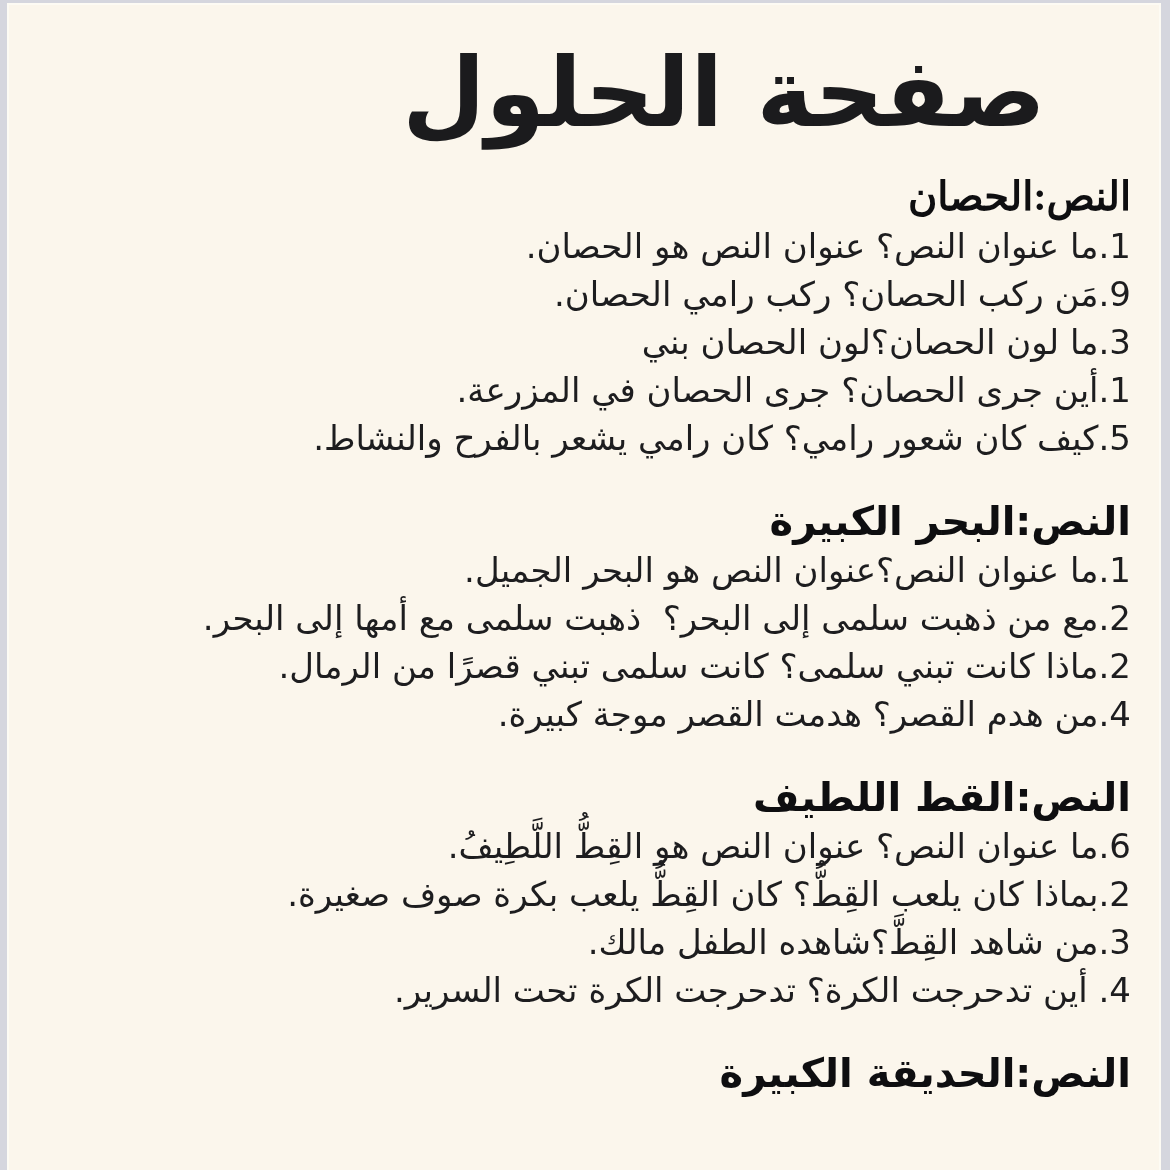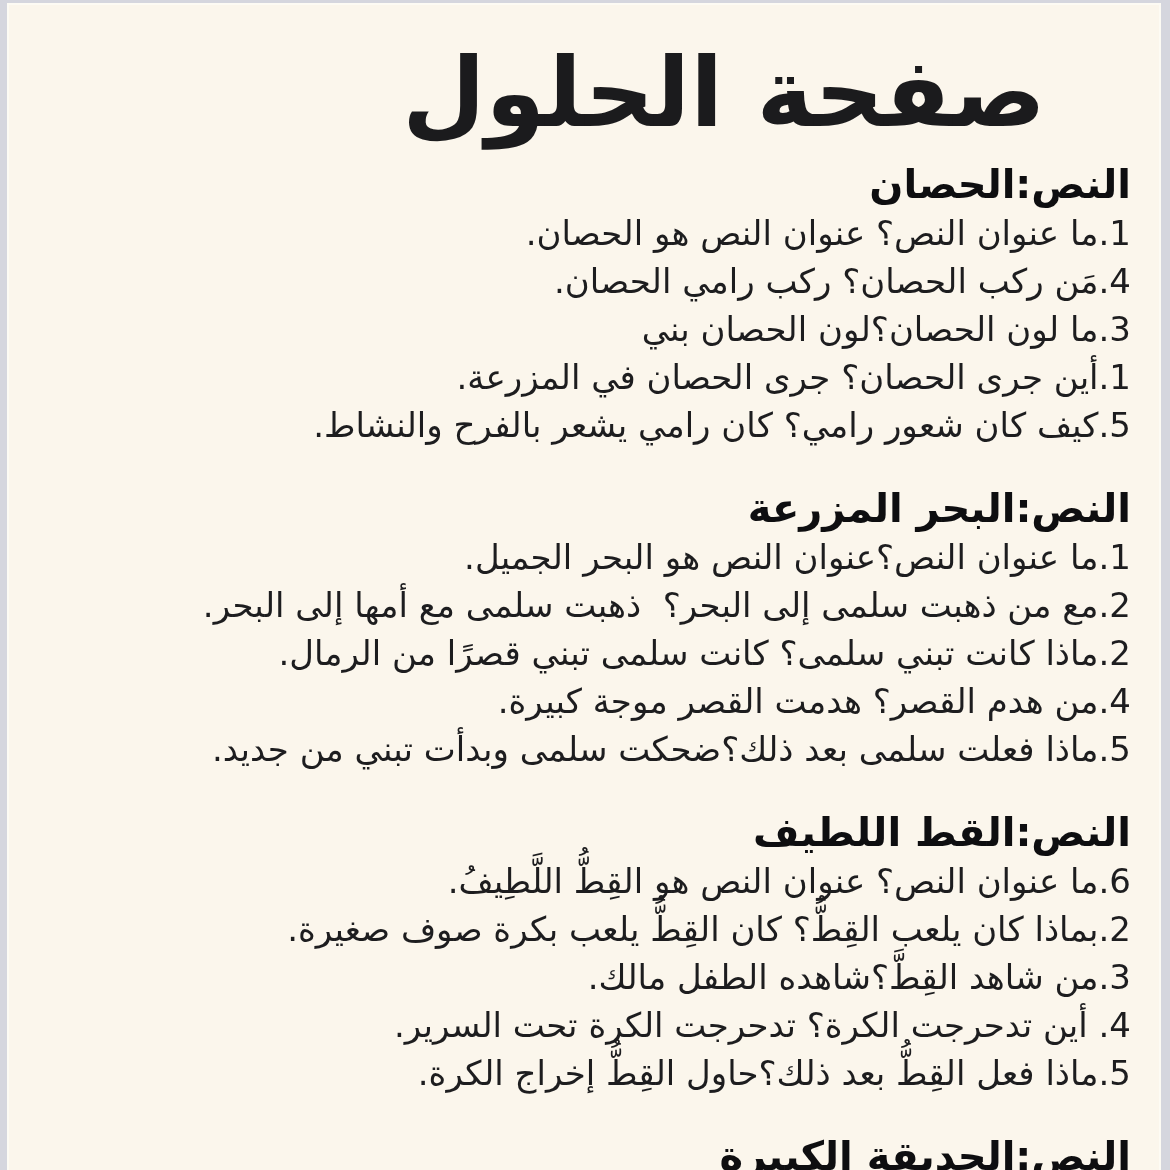--- a/index.html
+++ b/index.html
@@ -49,7 +49,8 @@
     white-space: pre;
   }
   .section.first .heading {
-    margin-top: 16px;
+    margin-top: 29px;
+    font-family: Liberation Serif, serif;
   }
   .line {
     font-size: 34px;

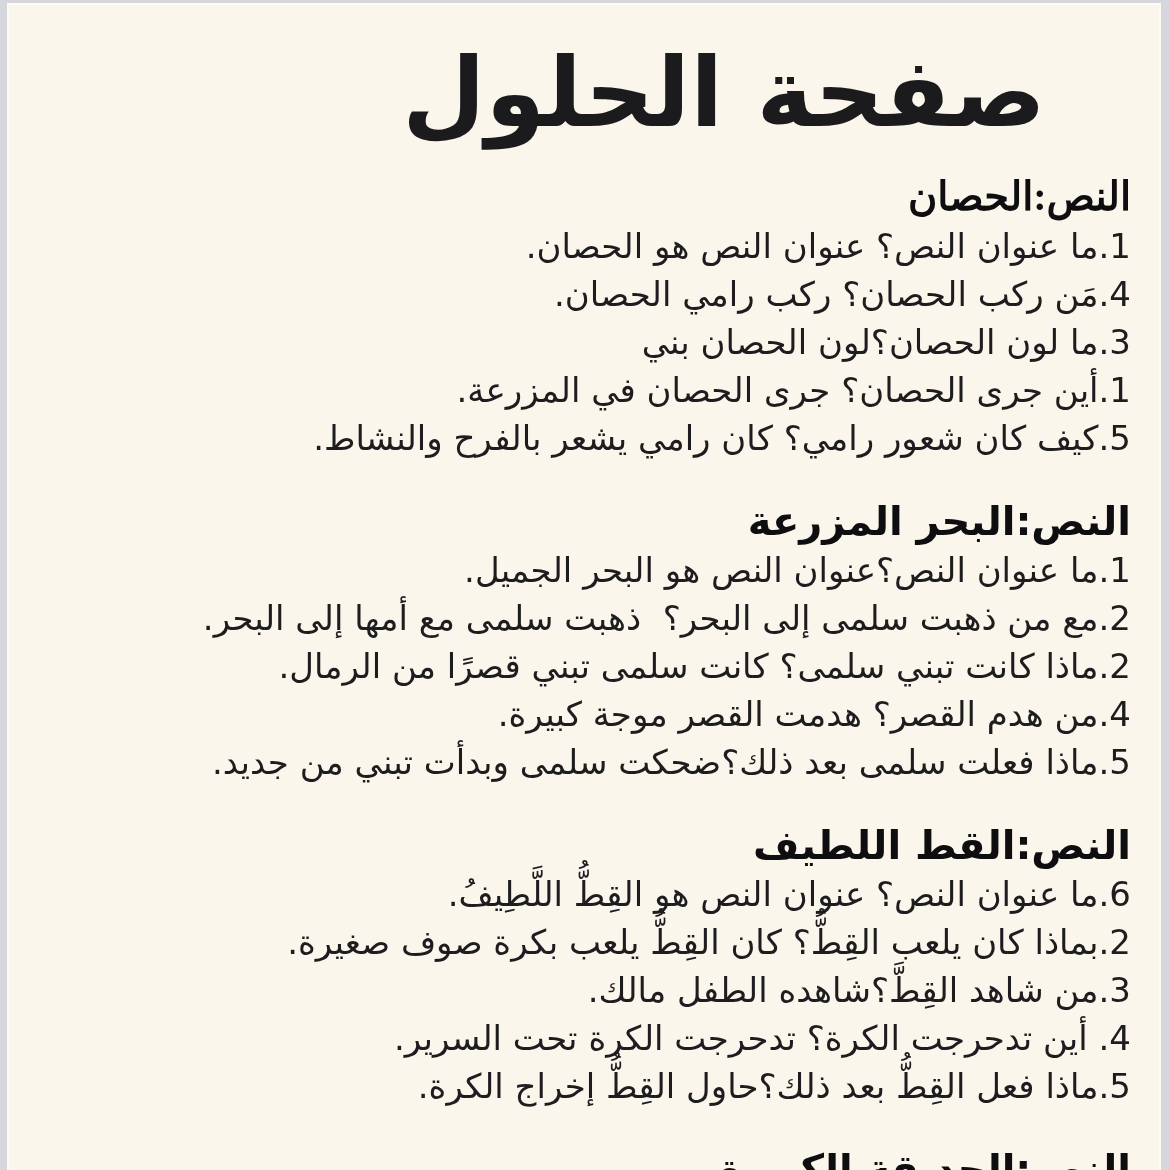--- a/index.html
+++ b/index.html
@@ -71,7 +71,7 @@
   <section class="section first">
     <h2 class="heading">النص:الحصان</h2>
     <p class="line">1.ما عنوان النص؟ عنوان النص هو الحصان.</p>
-    <p class="line">4.مَن ركب الحصان؟ ركب رامي الحصان.</p>
+    <p class="line">9.مَن ركب الحصان؟ ركب رامي الحصان.</p>
     <p class="line">3.ما لون الحصان؟لون الحصان بني</p>
     <p class="line">1.أين جرى الحصان؟ جرى الحصان في المزرعة.</p>
     <p class="line">5.كيف كان شعور رامي؟ كان رامي يشعر بالفرح والنشاط.</p>

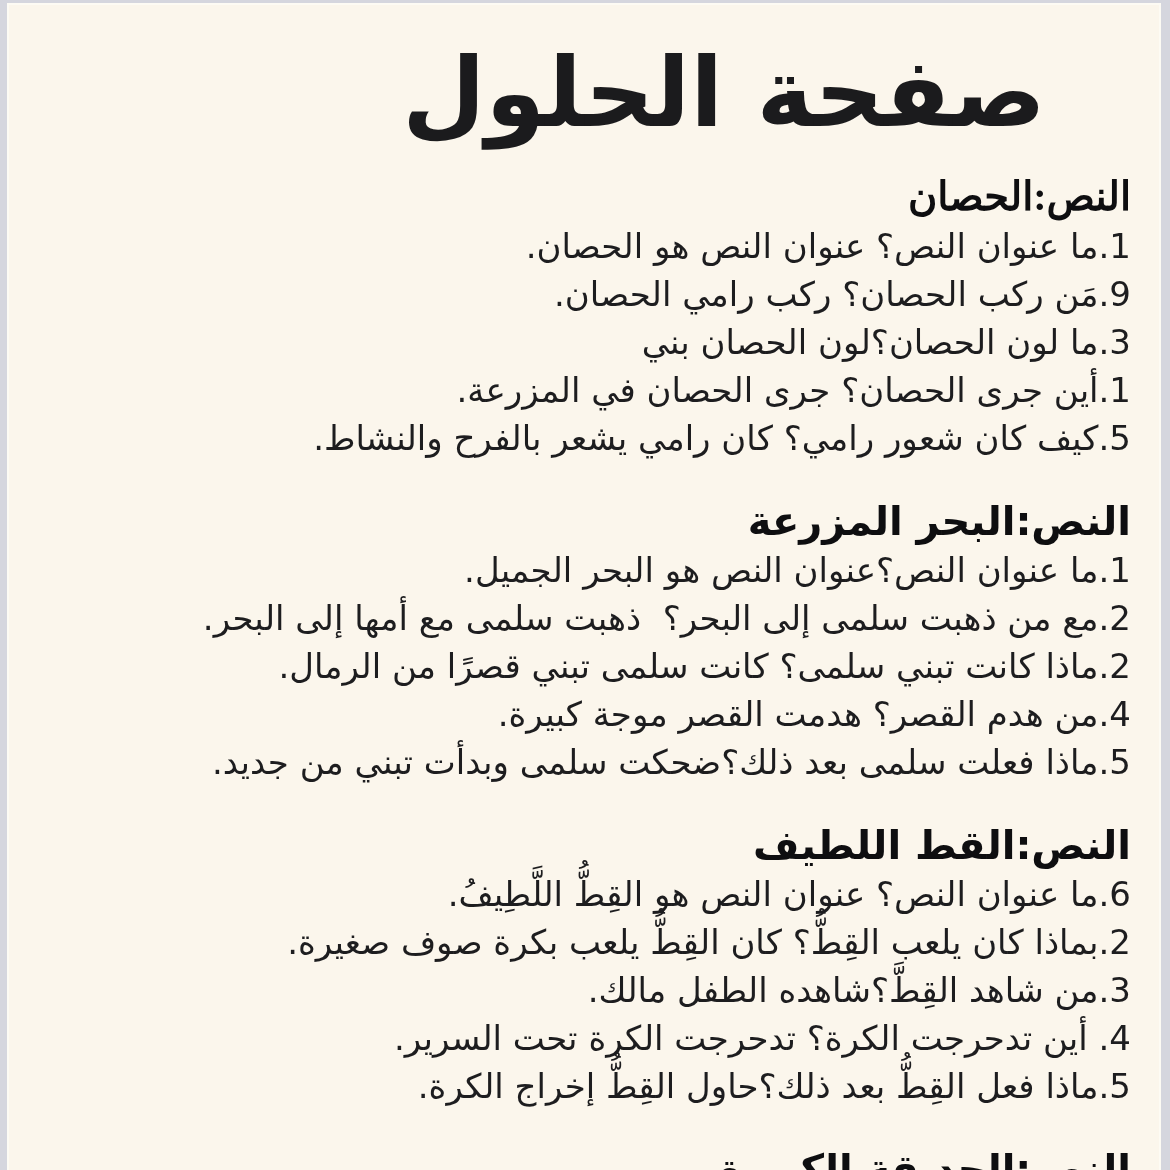--- a/index.html
+++ b/index.html
@@ -78,7 +78,7 @@
   </section>
 
   <section class="section">
-    <h2 class="heading">النص:البحر المزرعة</h2>
+    <h2 class="heading">النص:البحر الكبيرة</h2>
     <p class="line">1.ما عنوان النص؟عنوان النص هو البحر الجميل.</p>
     <p class="line">2.مع من ذهبت سلمى إلى البحر؟  ذهبت سلمى مع أمها إلى البحر.</p>
     <p class="line">2.ماذا كانت تبني سلمى؟ كانت سلمى تبني قصرًا من الرمال.</p>

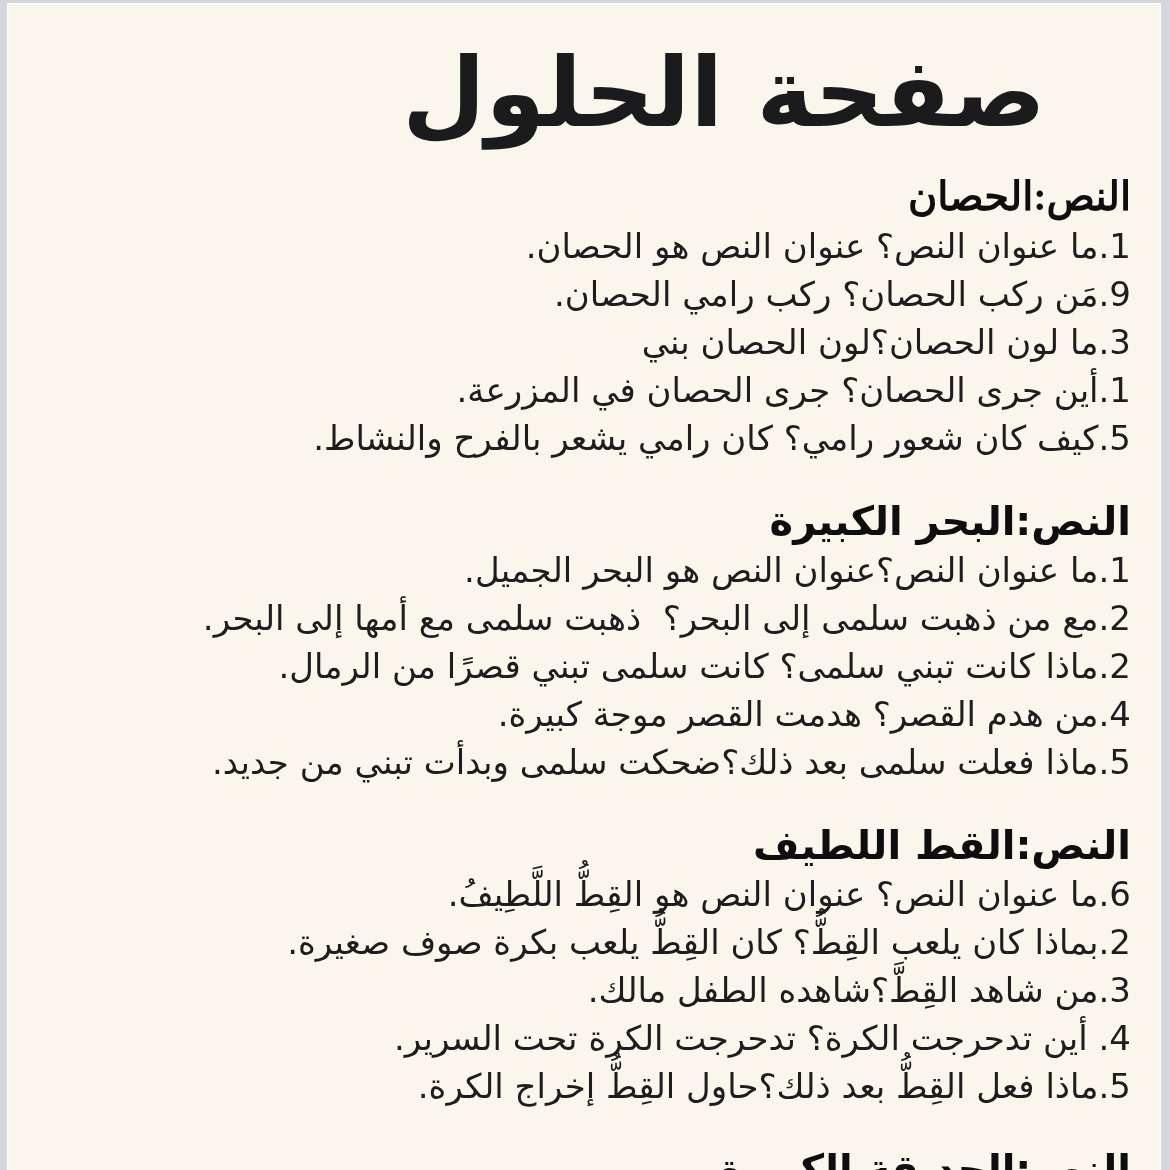--- a/index.html
+++ b/index.html
@@ -83,7 +83,6 @@
     <p class="line">2.مع من ذهبت سلمى إلى البحر؟  ذهبت سلمى مع أمها إلى البحر.</p>
     <p class="line">2.ماذا كانت تبني سلمى؟ كانت سلمى تبني قصرًا من الرمال.</p>
     <p class="line">4.من هدم القصر؟ هدمت القصر موجة كبيرة.</p>
-    <p class="line">5.ماذا فعلت سلمى بعد ذلك؟ضحكت سلمى وبدأت تبني من جديد.</p>
   </section>
 
   <section class="section">

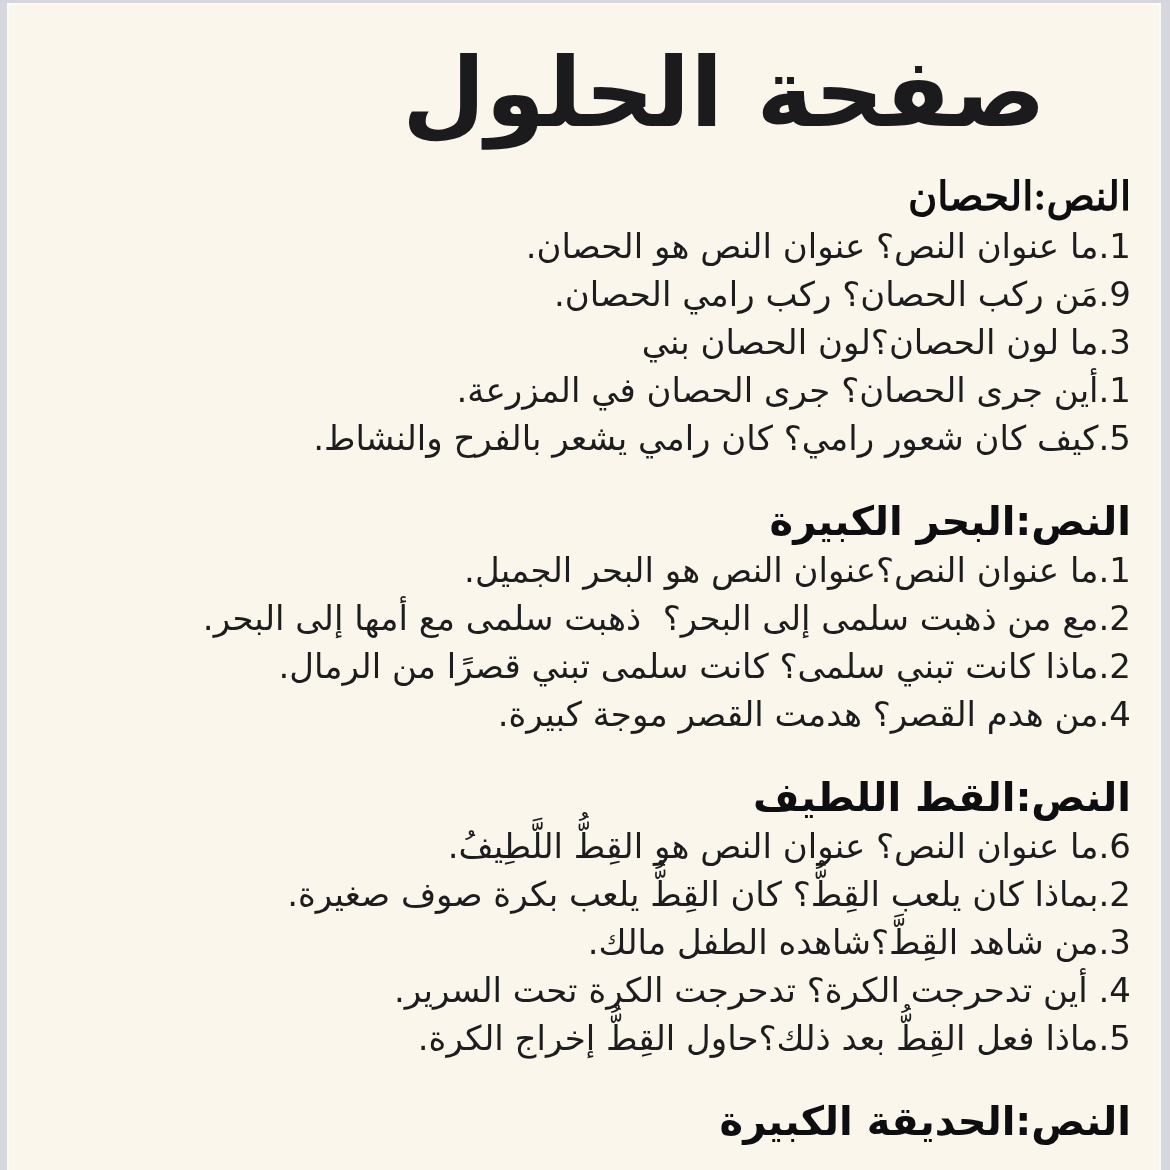--- a/index.html
+++ b/index.html
@@ -91,7 +91,6 @@
     <p class="line">2.بماذا كان يلعب القِطُّ؟ كان القِطُّ يلعب بكرة صوف صغيرة.</p>
     <p class="line">3.من شاهد القِطَّ؟شاهده الطفل مالك.</p>
     <p class="line">4. أين تدحرجت الكرة؟ تدحرجت الكرة تحت السرير.</p>
-    <p class="line">5.ماذا فعل القِطُّ بعد ذلك؟حاول القِطُّ إخراج الكرة.</p>
   </section>
 
   <section class="section">

